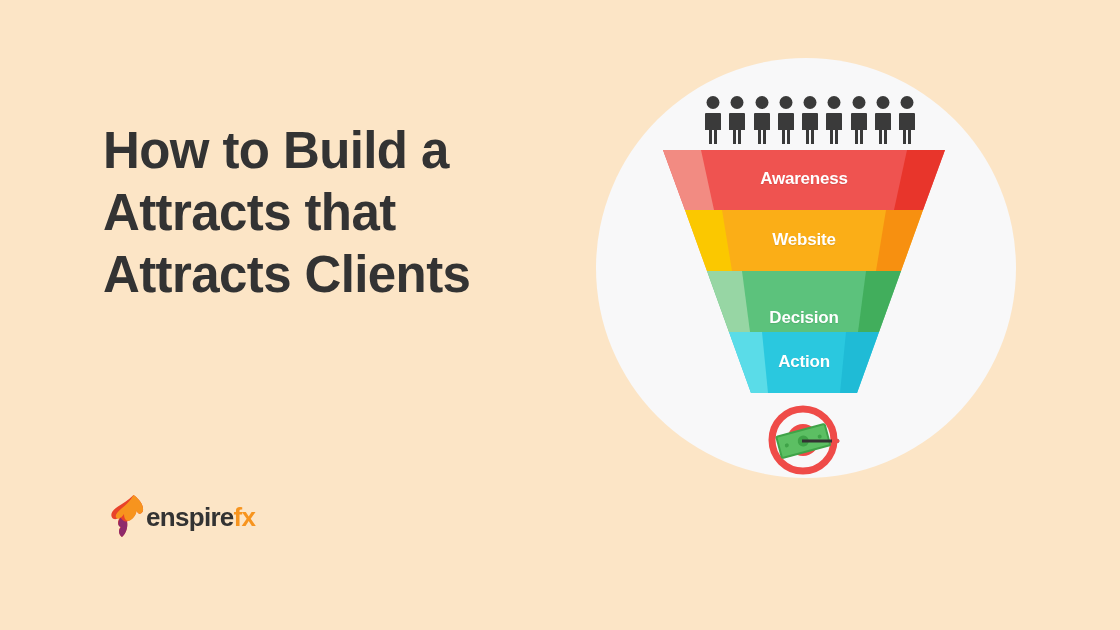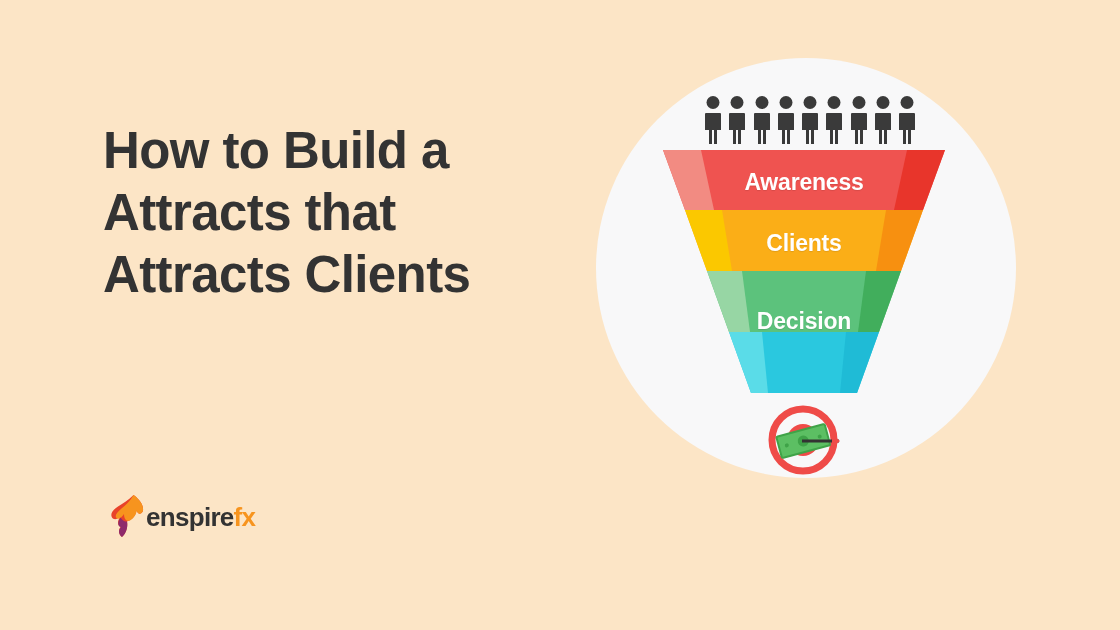--- a/index.html
+++ b/index.html
@@ -78,7 +78,7 @@
     text-align:center;
     color:#ffffff;
     font-weight:700;
-    font-size:23px;
+    font-size:17px;
     letter-spacing:-0.2px;
     text-shadow:0 1px 1px rgba(0,0,0,0.10);
     pointer-events:none;

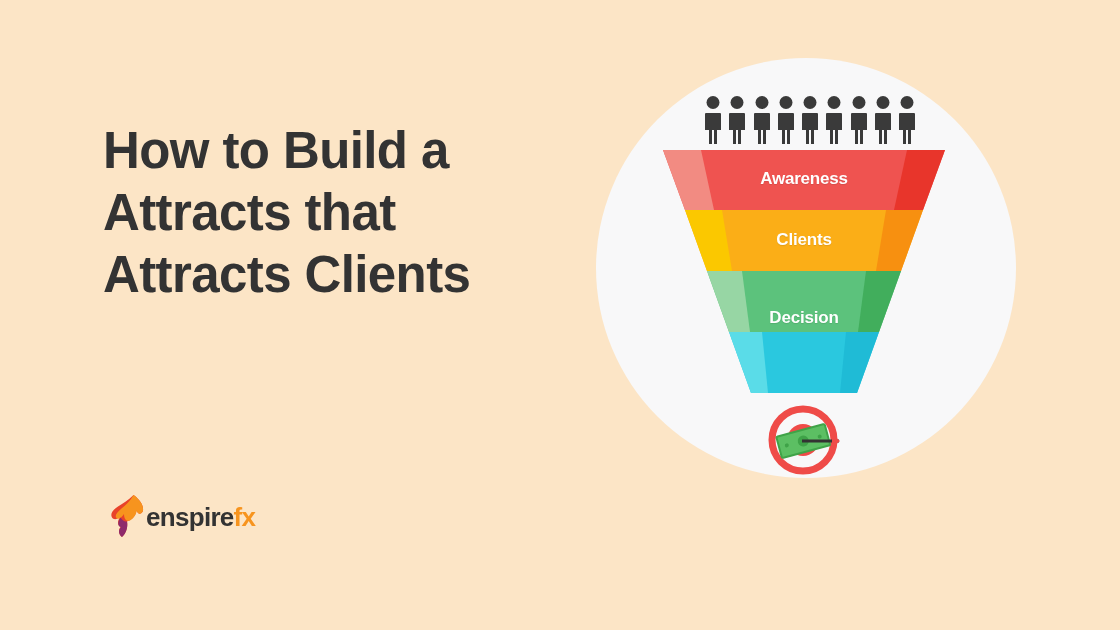--- a/index.html
+++ b/index.html
@@ -175,7 +175,7 @@
         </g>
       </svg>
       <div class="band-label" style="top:19px;">Awareness</div>
-      <div class="band-label" style="top:80px;">Clients</div>
+      <div class="band-label" style="top:80px;">Website</div>
       <div class="band-label" style="top:158px;">Decision</div>
     </div>
 

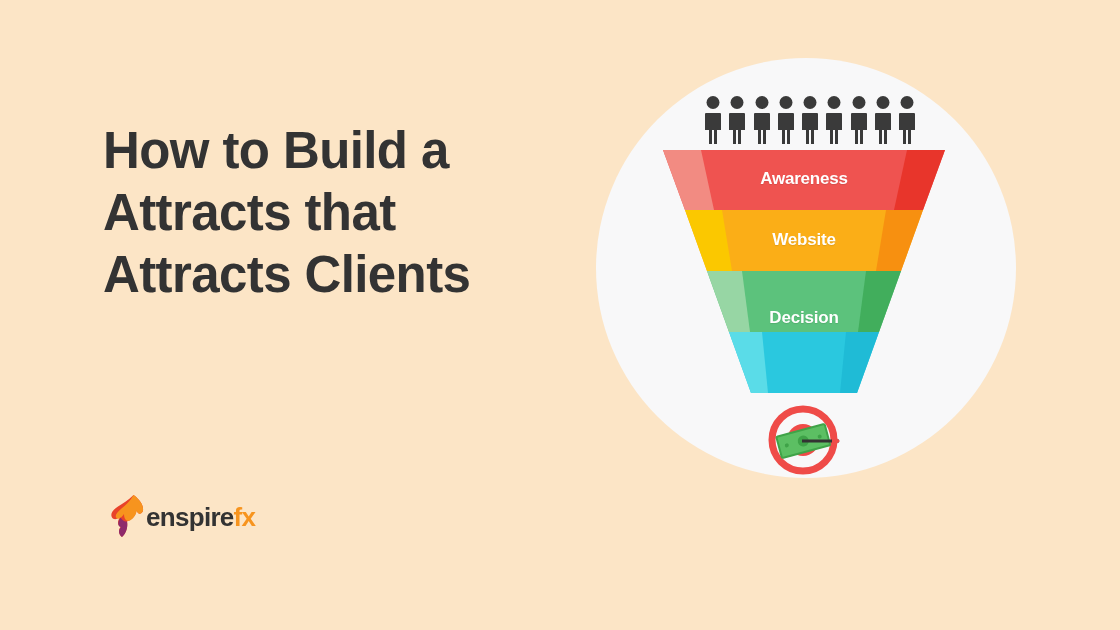--- a/index.html
+++ b/index.html
@@ -177,6 +177,7 @@
       <div class="band-label" style="top:19px;">Awareness</div>
       <div class="band-label" style="top:80px;">Website</div>
       <div class="band-label" style="top:158px;">Decision</div>
+      <div class="band-label" style="top:202px;">Action</div>
     </div>
 
     <div id="target">

